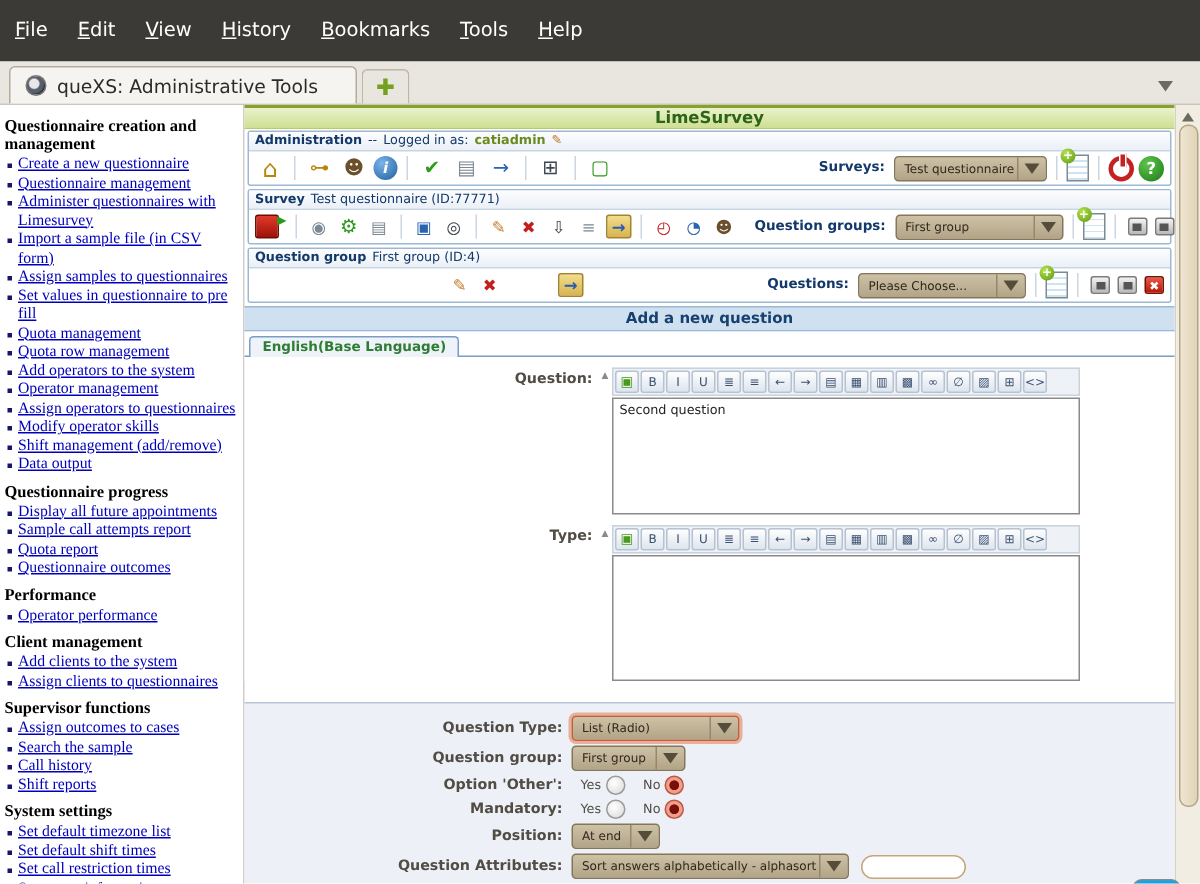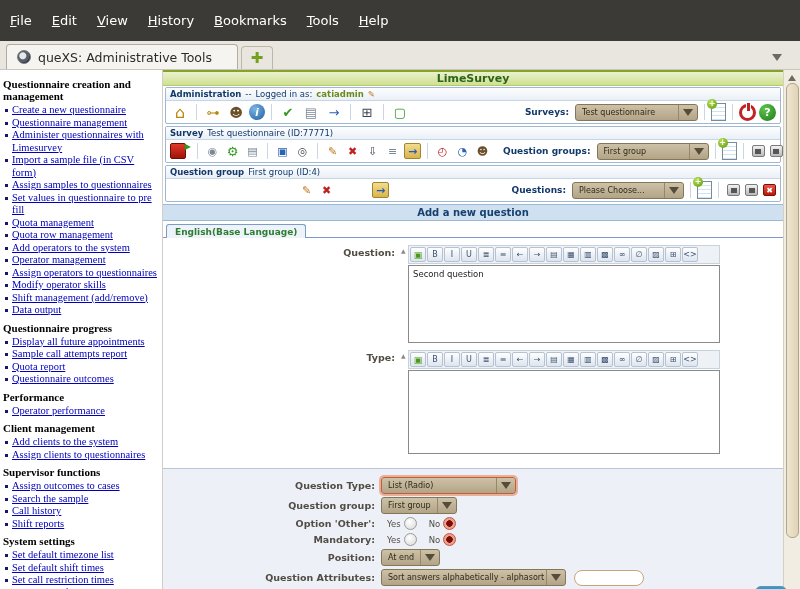--- a/index.html
+++ b/index.html
@@ -178,7 +178,7 @@
         <span class="ico gn">▢</span>
         <span class="rspacer"></span>
         <span class="ddlabel">Surveys:</span>
-        <div class="gtkdd" style="width:123px">
+        <div class="gtkdd" style="width:102px">
           <span class="txt" style="flex:1">Test questionnaire</span>
           <span class="arr">
               <i></i>

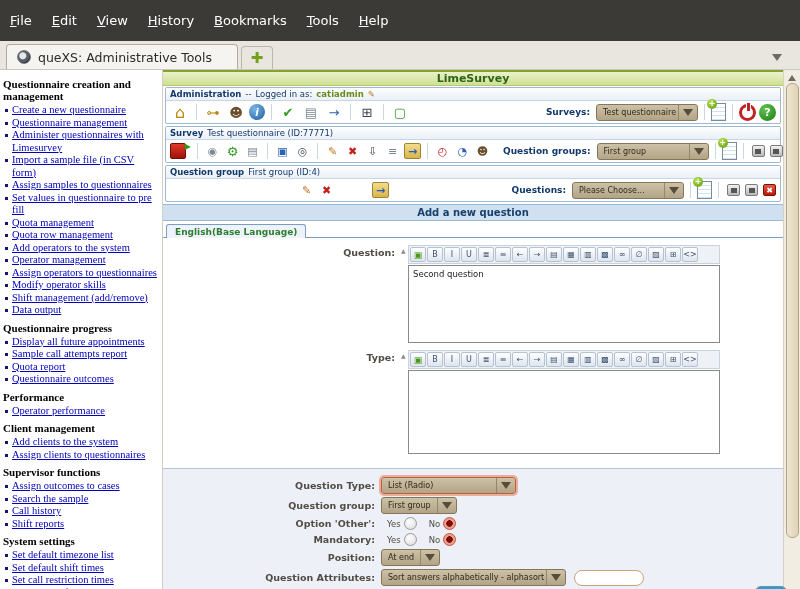--- a/index.html
+++ b/index.html
@@ -339,7 +339,7 @@
     <div class="lower">
       <div class="lrow">
         <div class="llabel">Question Type:</div>
-        <div class="gtkdd focusring" style="width:135px">
+        <div class="gtkdd focusring" style="width:112px">
           <span class="txt" style="flex:1">List (Radio)</span>
           <span class="arr">
               <i></i>

